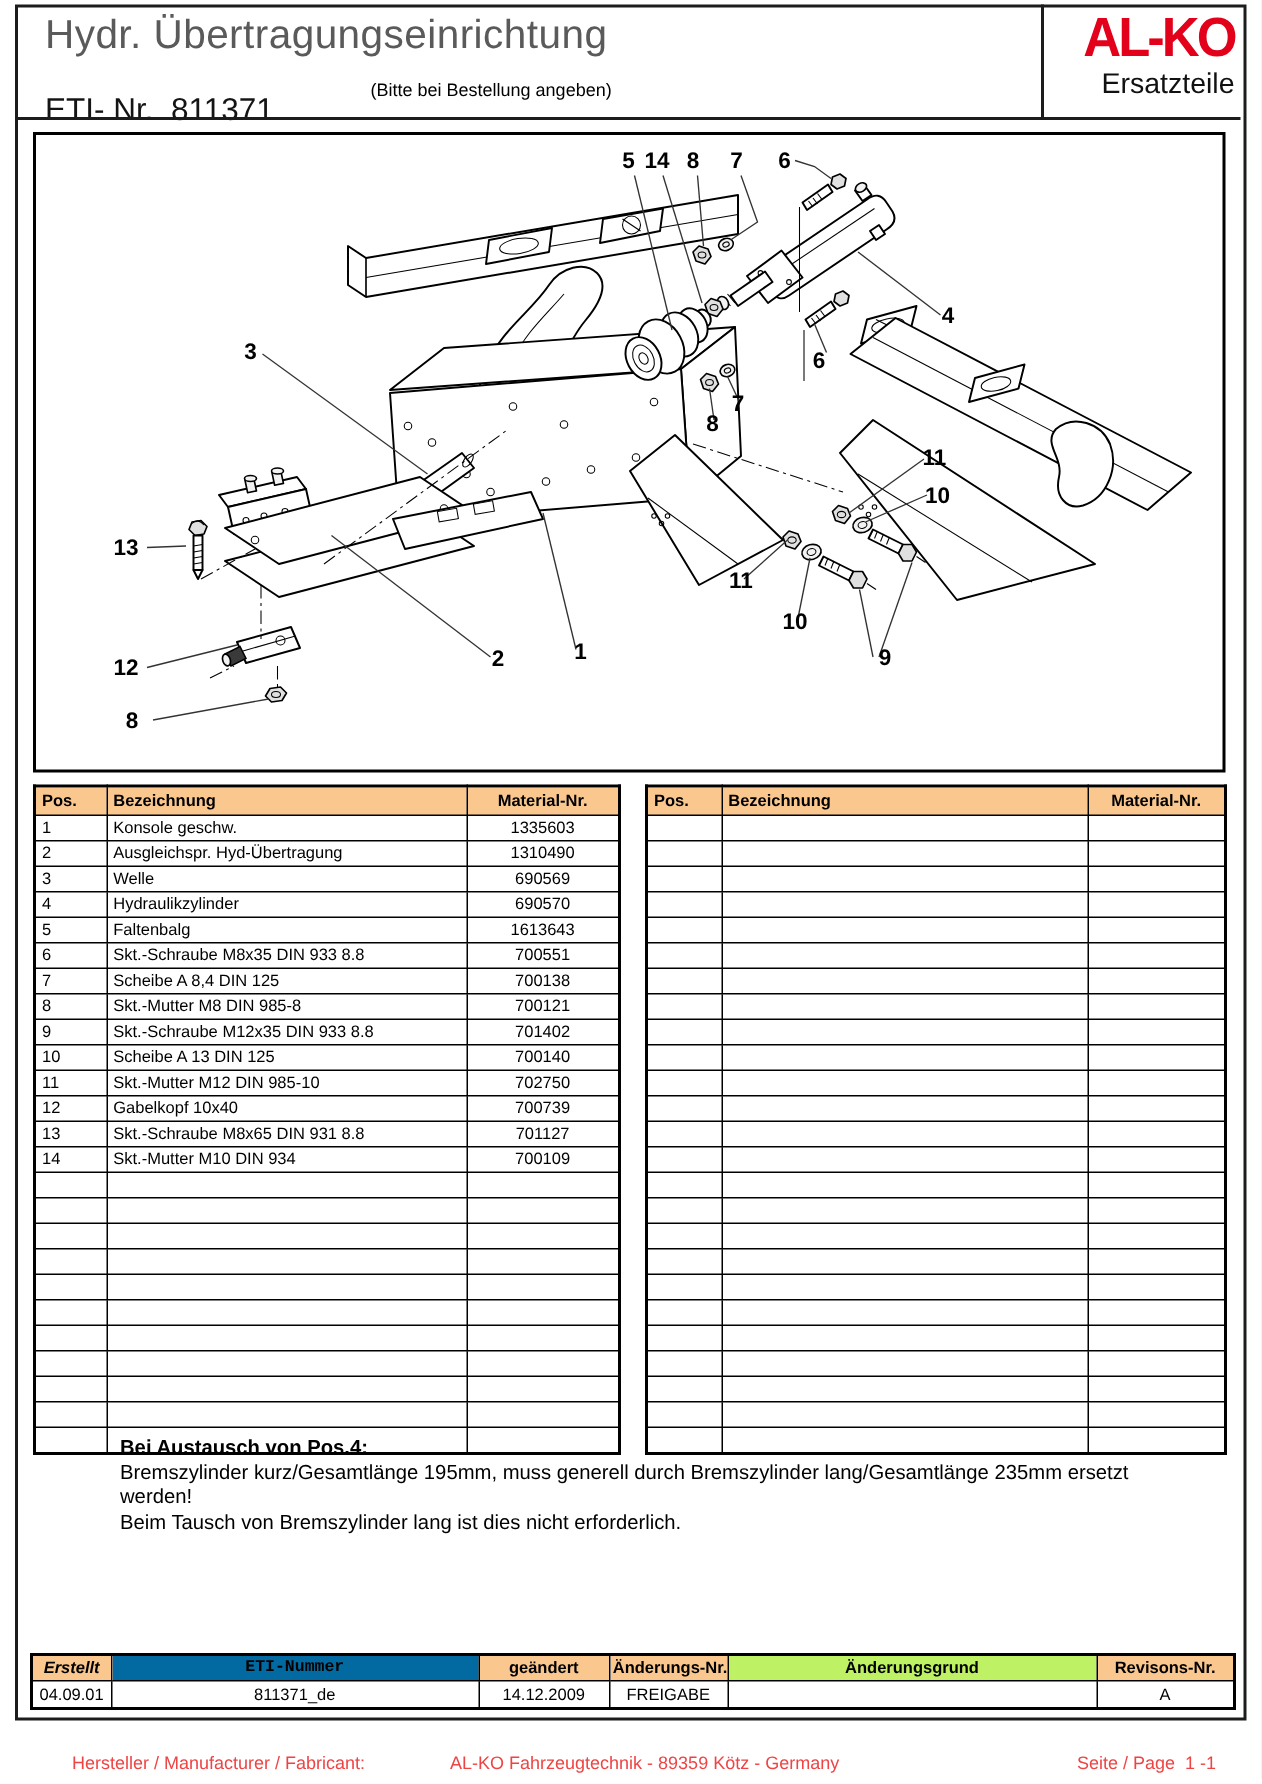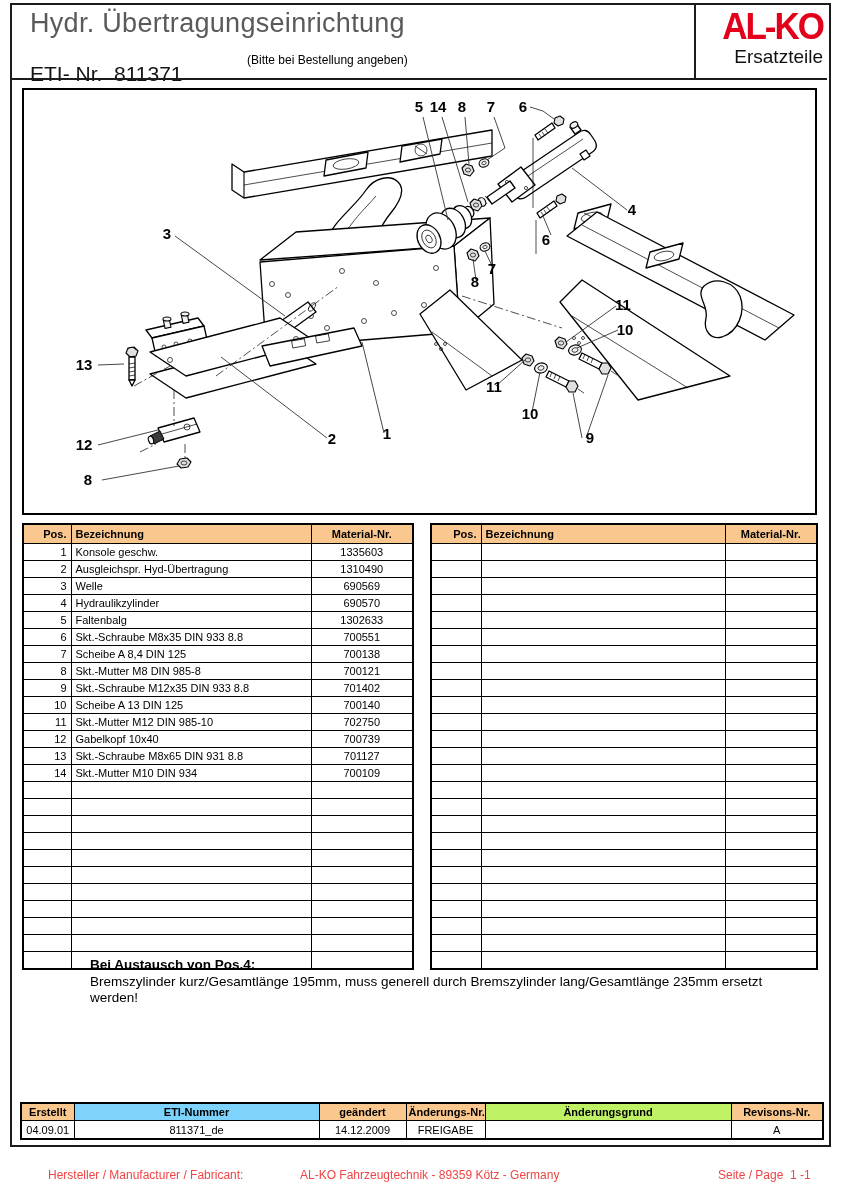--- a/index.html
+++ b/index.html
@@ -22,7 +22,7 @@
   #right-table{left:430px;top:523px;width:386px;}
   .parts-table th,.parts-table td{border:1px solid #000;height:16px;padding:0 4px;overflow:hidden;white-space:nowrap;}
   .parts-table th{height:18px;font-weight:bold;}
-  .c-pos{text-align:right;}
+  .c-pos{text-align:left;}
   .c-bez{text-align:left;padding-left:6px;}
   .c-mat{text-align:center;}
   th.c-bez{text-align:left;}

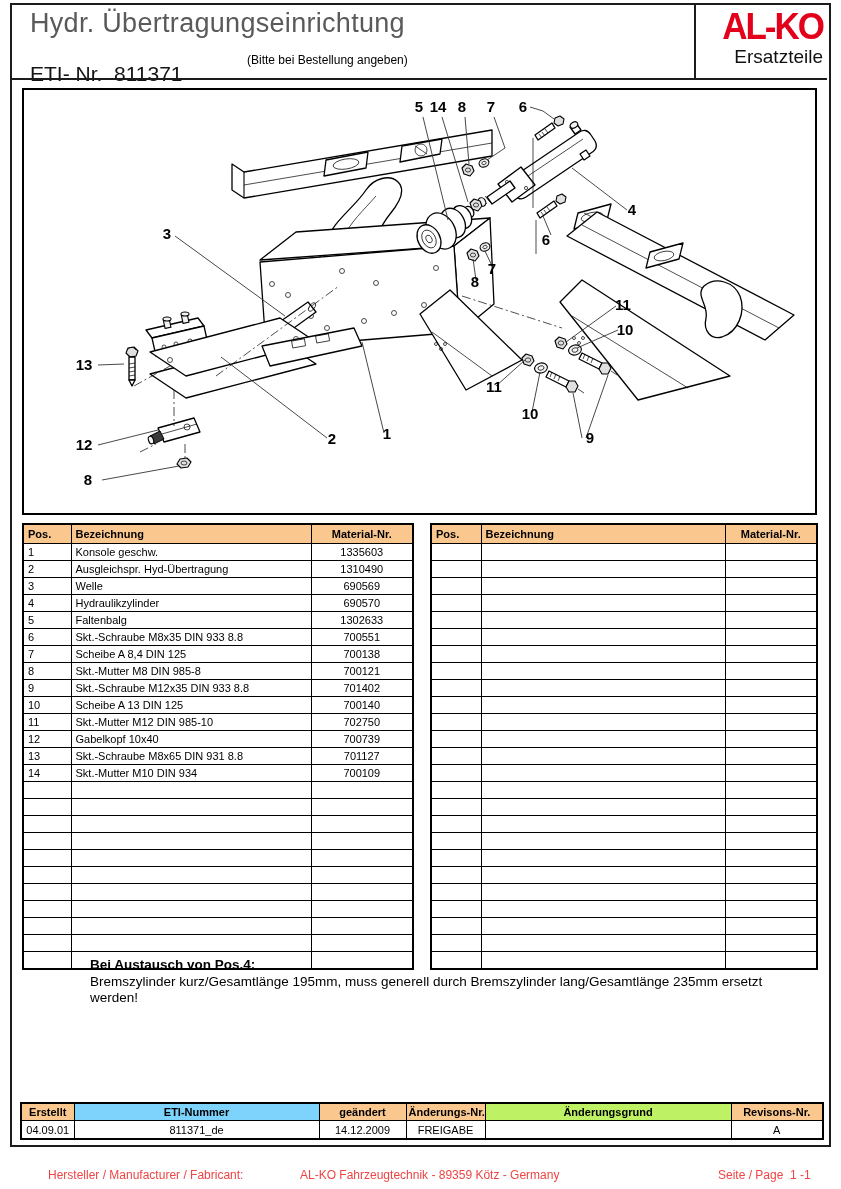--- a/index.html
+++ b/index.html
@@ -351,7 +351,7 @@
         <tr>
           <td class="c-pos">5</td>
           <td class="c-bez">Faltenbalg</td>
-          <td class="c-mat">1302633</td>
+          <td class="c-mat">1613643</td>
         </tr>
         <tr>
           <td class="c-pos">6</td>

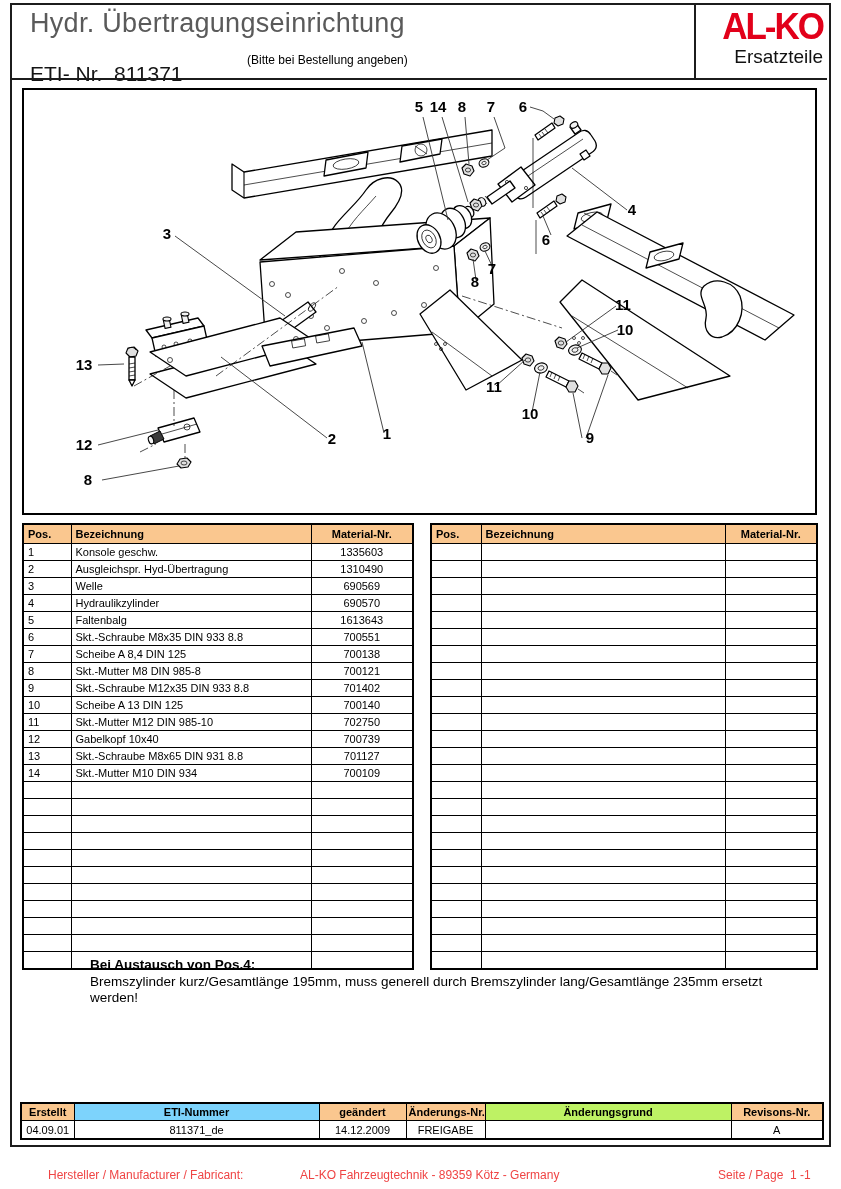--- a/index.html
+++ b/index.html
@@ -27,7 +27,7 @@
   .c-mat{text-align:center;}
   th.c-bez{text-align:left;}
 
-  .notes{position:absolute;left:90px;top:957px;font-size:13.5px;line-height:16.5px;}
+  .notes{position:absolute;left:80px;top:957px;font-size:13.5px;line-height:16.5px;}
   .notes-title{font-weight:bold;}
   .note-line{white-space:nowrap;}
 

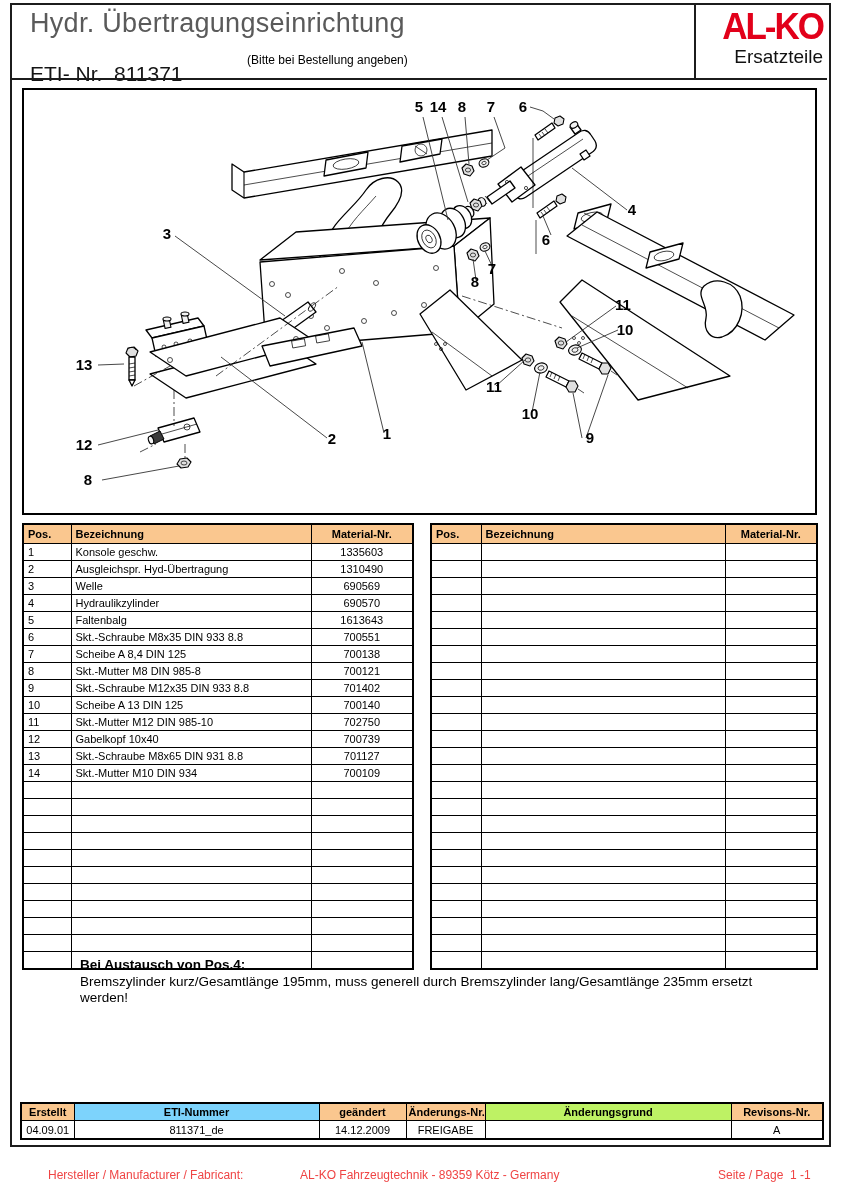--- a/index.html
+++ b/index.html
@@ -602,6 +602,7 @@
     <div class="notes-title">Bei Austausch von Pos.4:</div>
     <div class="note-line">Bremszylinder kurz/Gesamtlänge 195mm, muss generell durch Bremszylinder lang/Gesamtlänge 235mm ersetzt</div>
     <div class="note-line">werden!</div>
+    <div class="note-line">Beim Tausch von Bremszylinder lang ist dies nicht erforderlich.</div>
   </div>
 
   <table id="rev-table">

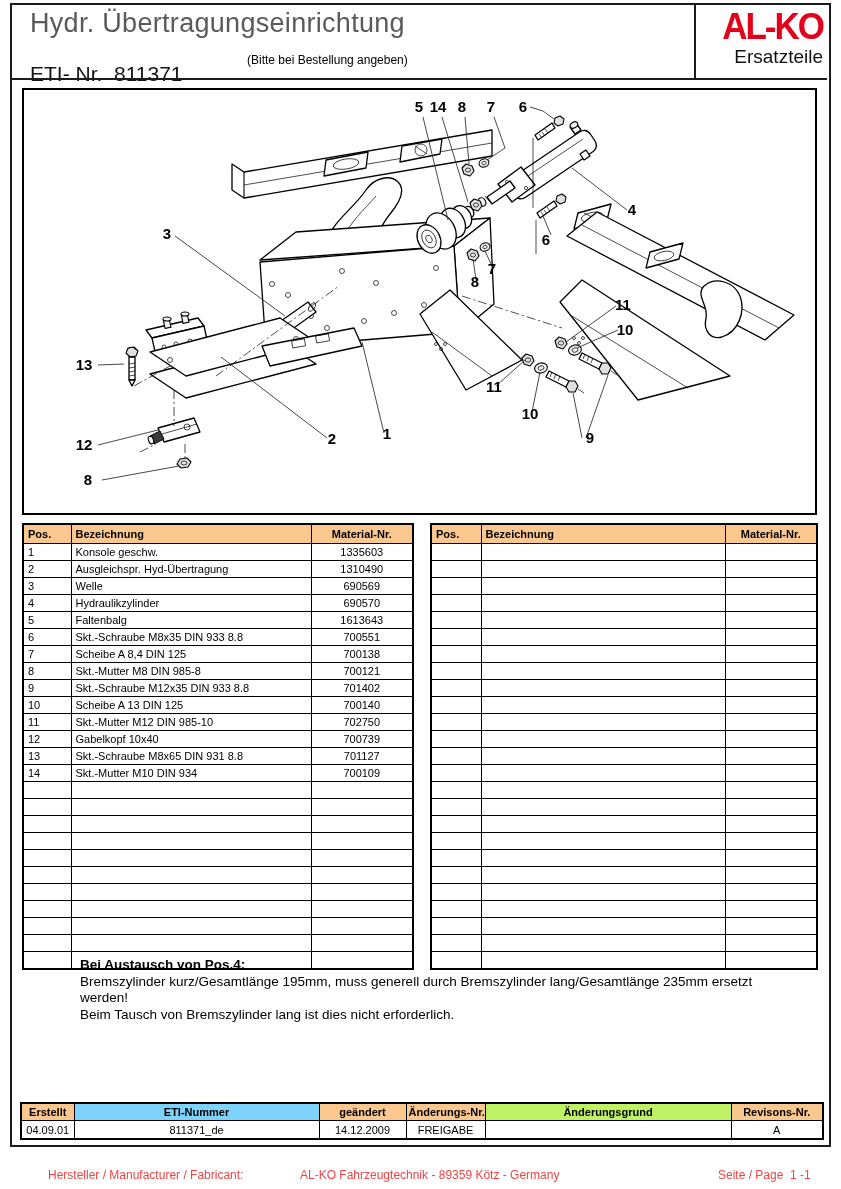--- a/index.html
+++ b/index.html
@@ -616,7 +616,7 @@
     </colgroup>
     <thead>
         <tr id="rev-head">
-          <th style="background: rgb(250, 199, 143);">Erstellt</th>
+          <th style="background: rgb(250, 199, 143); font-style: italic;">Erstellt</th>
           <th style="background: #7dd3fc;">ETI-Nummer</th>
           <th style="background: rgb(250, 199, 143);">geändert</th>
           <th style="background: rgb(250, 199, 143);">Änderungs-Nr.</th>

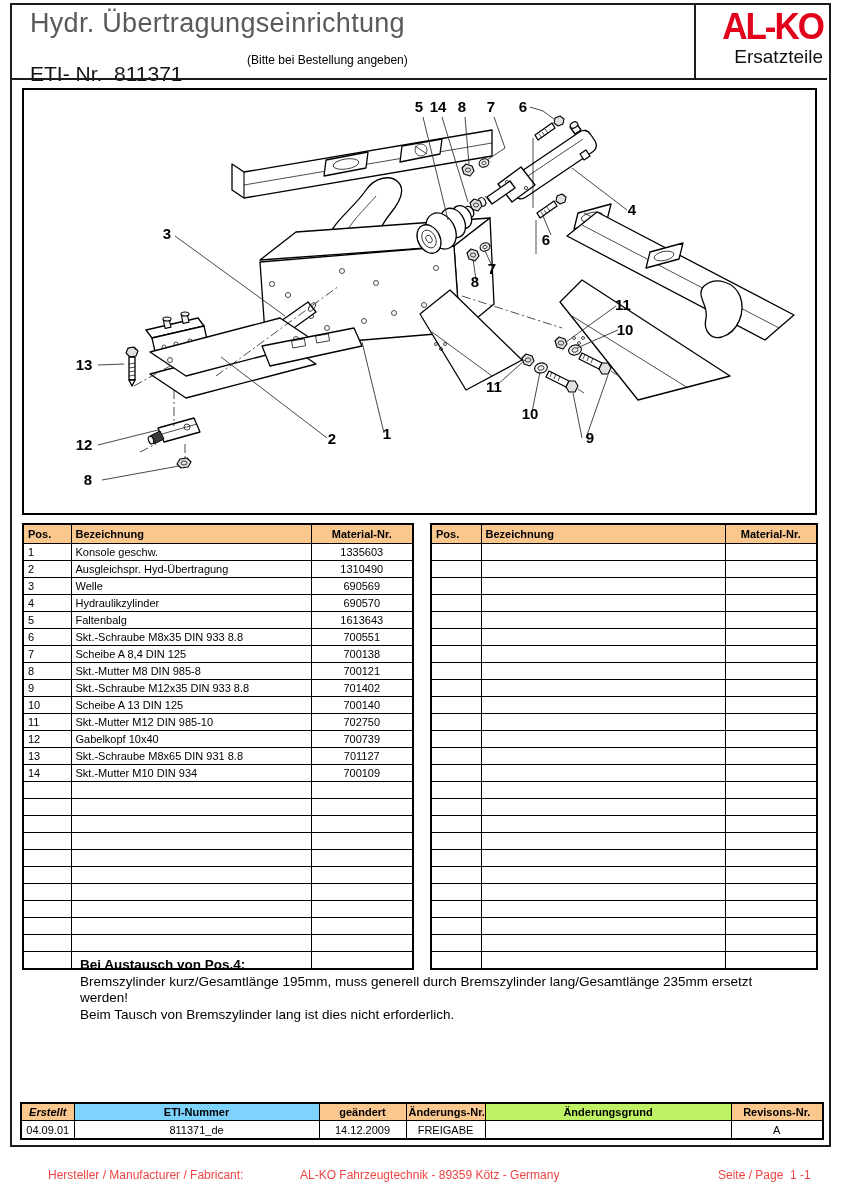--- a/index.html
+++ b/index.html
@@ -617,7 +617,7 @@
     <thead>
         <tr id="rev-head">
           <th style="background: rgb(250, 199, 143); font-style: italic;">Erstellt</th>
-          <th style="background: #7dd3fc;">ETI-Nummer</th>
+          <th style="background: #0369a1; font-family: Liberation Mono, monospace;">ETI-Nummer</th>
           <th style="background: rgb(250, 199, 143);">geändert</th>
           <th style="background: rgb(250, 199, 143);">Änderungs-Nr.</th>
           <th style="background: #bef264;">Änderungsgrund</th>

